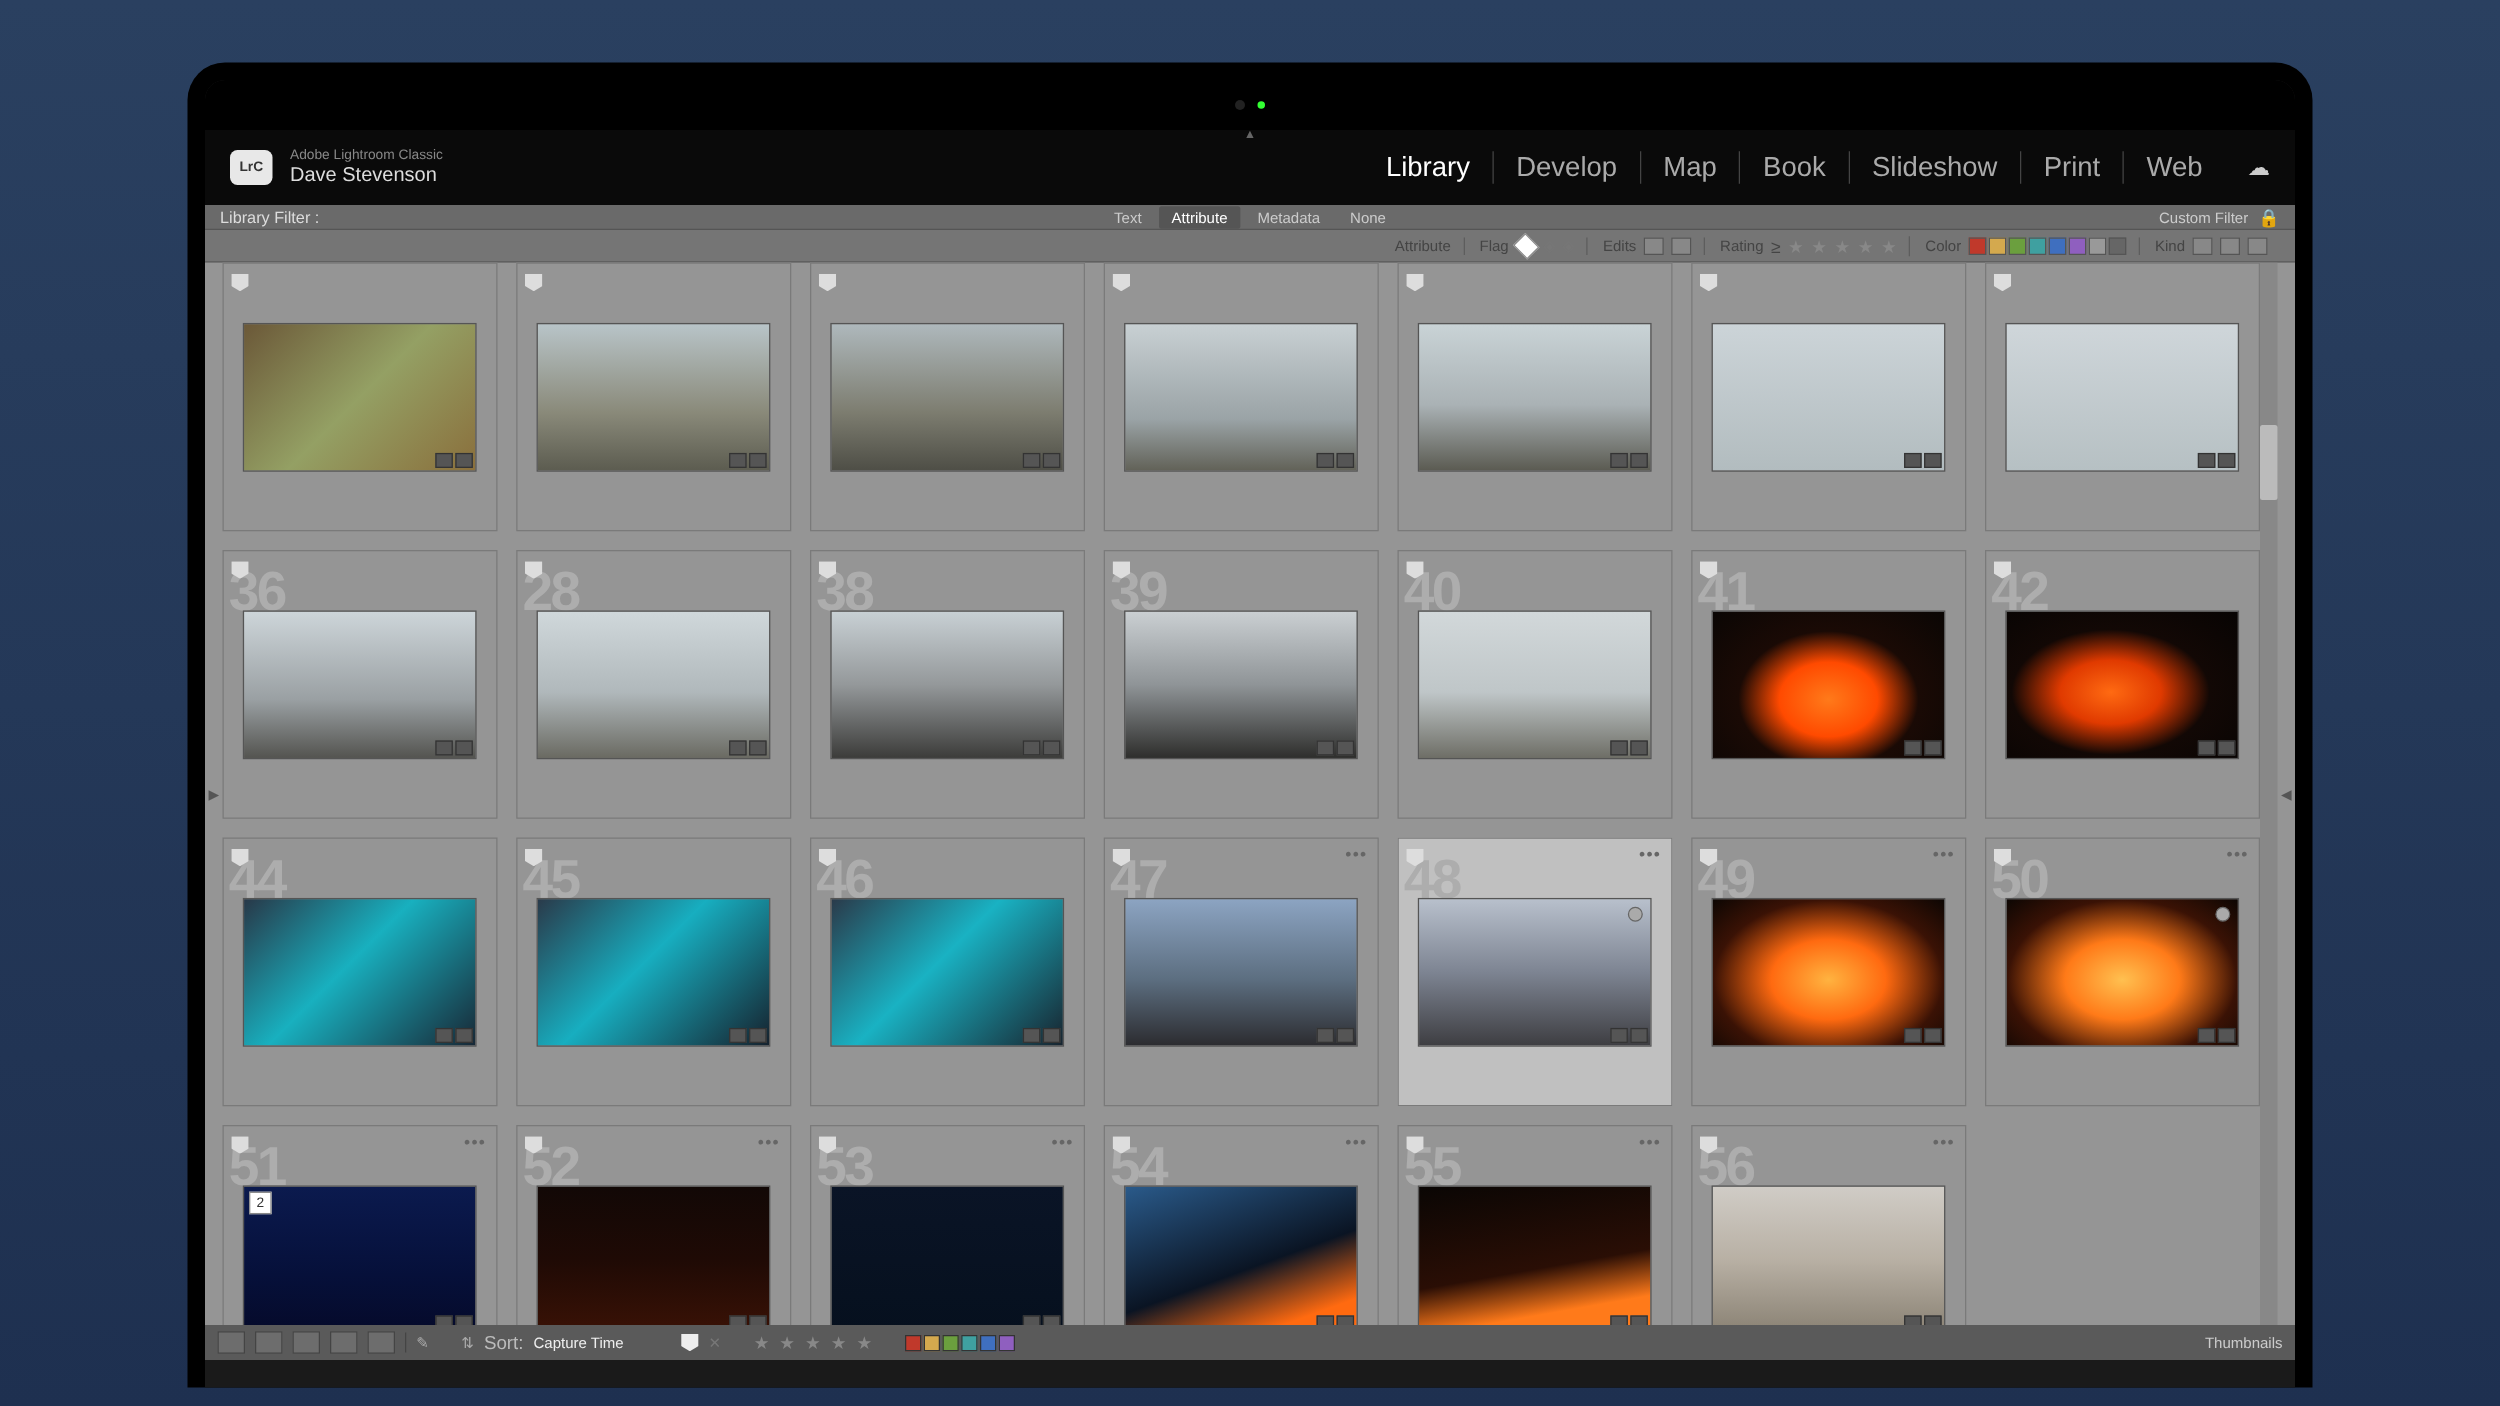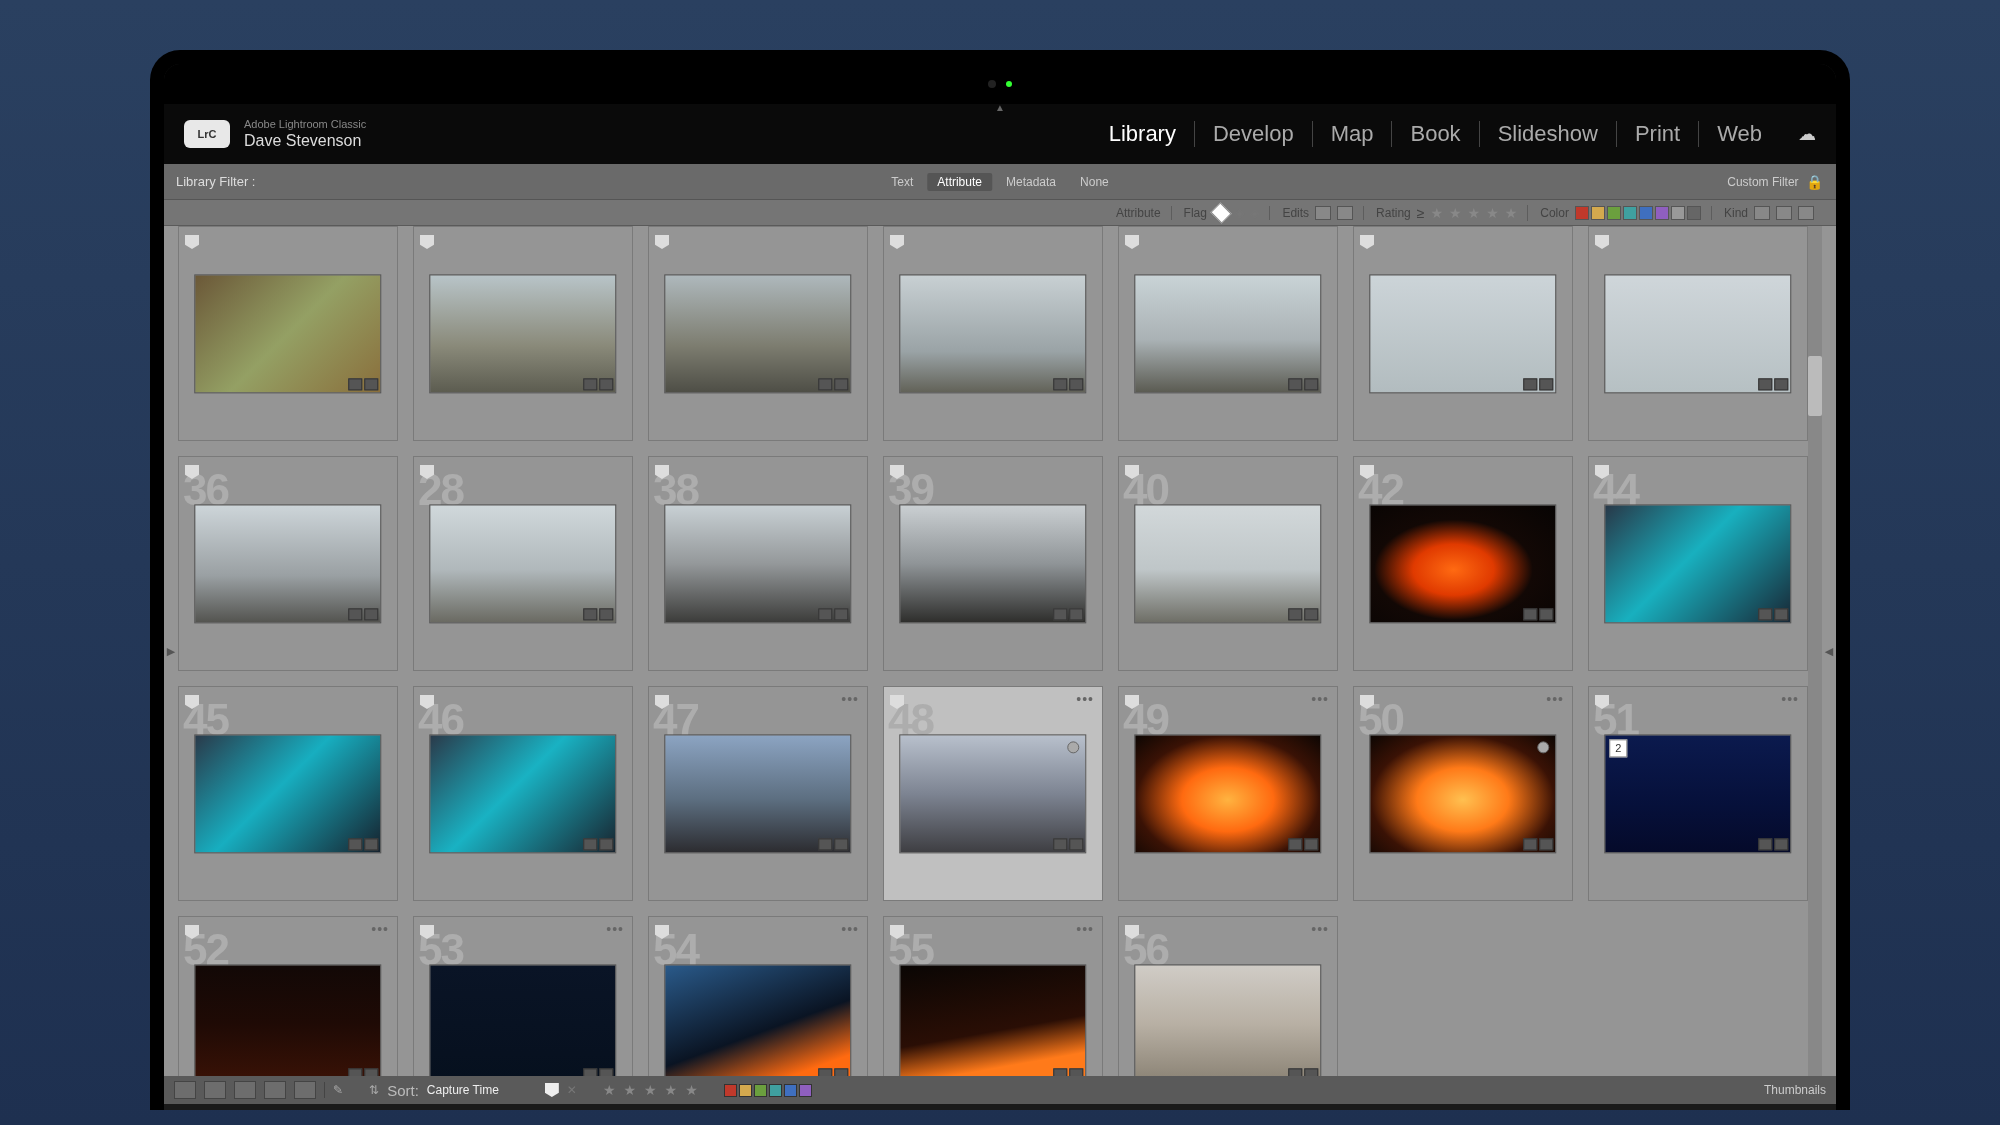--- a/index.html
+++ b/index.html
@@ -10,7 +10,7 @@
 .cam-dot{width:8px;height:8px;border-radius:50%;background:#222}
 .cam-led{width:6px;height:6px;border-radius:50%;background:#3f3}
 .top-bar{height:60px;background:#0a0a0a;display:flex;align-items:center;padding:0 20px;position:relative}
-.logo-box{width:46px;height:28px;background:#e8e8e8;border-radius:6px;display:flex;align-items:center;justify-content:center;font-size:11px;font-weight:600;color:#333}
+.logo-box{width:34px;height:28px;background:#e8e8e8;border-radius:6px;display:flex;align-items:center;justify-content:center;font-size:11px;font-weight:600;color:#333}
 .app-meta{margin-left:14px;line-height:1.2}
 .app-name{color:#888;font-size:11px}
 .user-name{color:#ddd;font-size:16px}

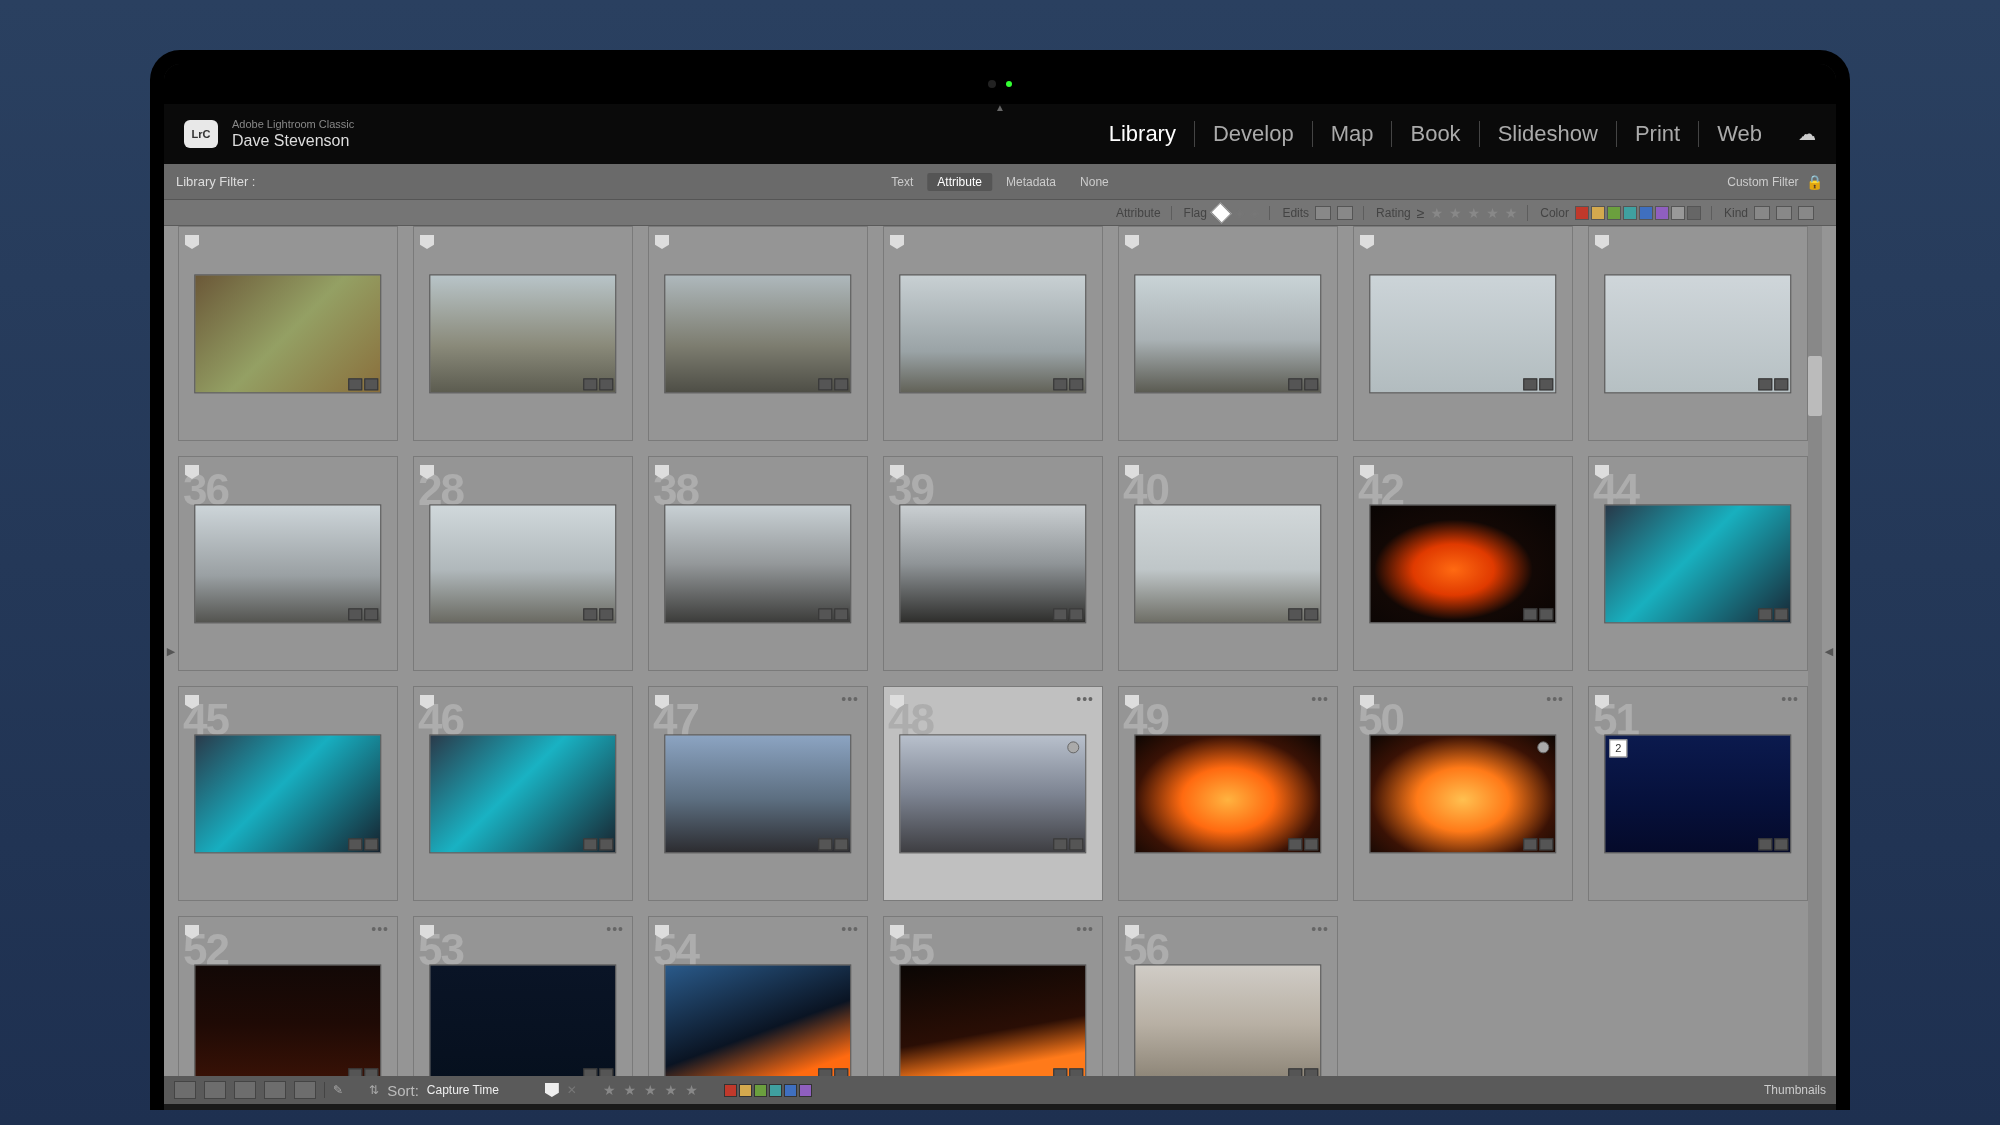--- a/index.html
+++ b/index.html
@@ -20,7 +20,7 @@
 .module.active{color:#fff;font-weight:500}
 .module:last-of-type{border-right:none}
 .cloud-icon{color:#ccc;font-size:18px;margin-left:18px}
-.filter-bar{height:36px;background:#6a6a6a;display:flex;align-items:center;padding:0 12px;color:#ddd;font-size:13px;border-bottom:1px solid #555}
+.filter-bar{height:20px;background:#6a6a6a;display:flex;align-items:center;padding:0 12px;color:#ddd;font-size:13px;border-bottom:1px solid #555}
 .filter-middle{position:absolute;left:50%;transform:translateX(-50%);display:flex;gap:4px}
 .filter-tab{padding:2px 10px;color:#ccc;cursor:pointer;font-size:12px}
 .filter-tab.active{color:#fff;background:#555;border-radius:2px}

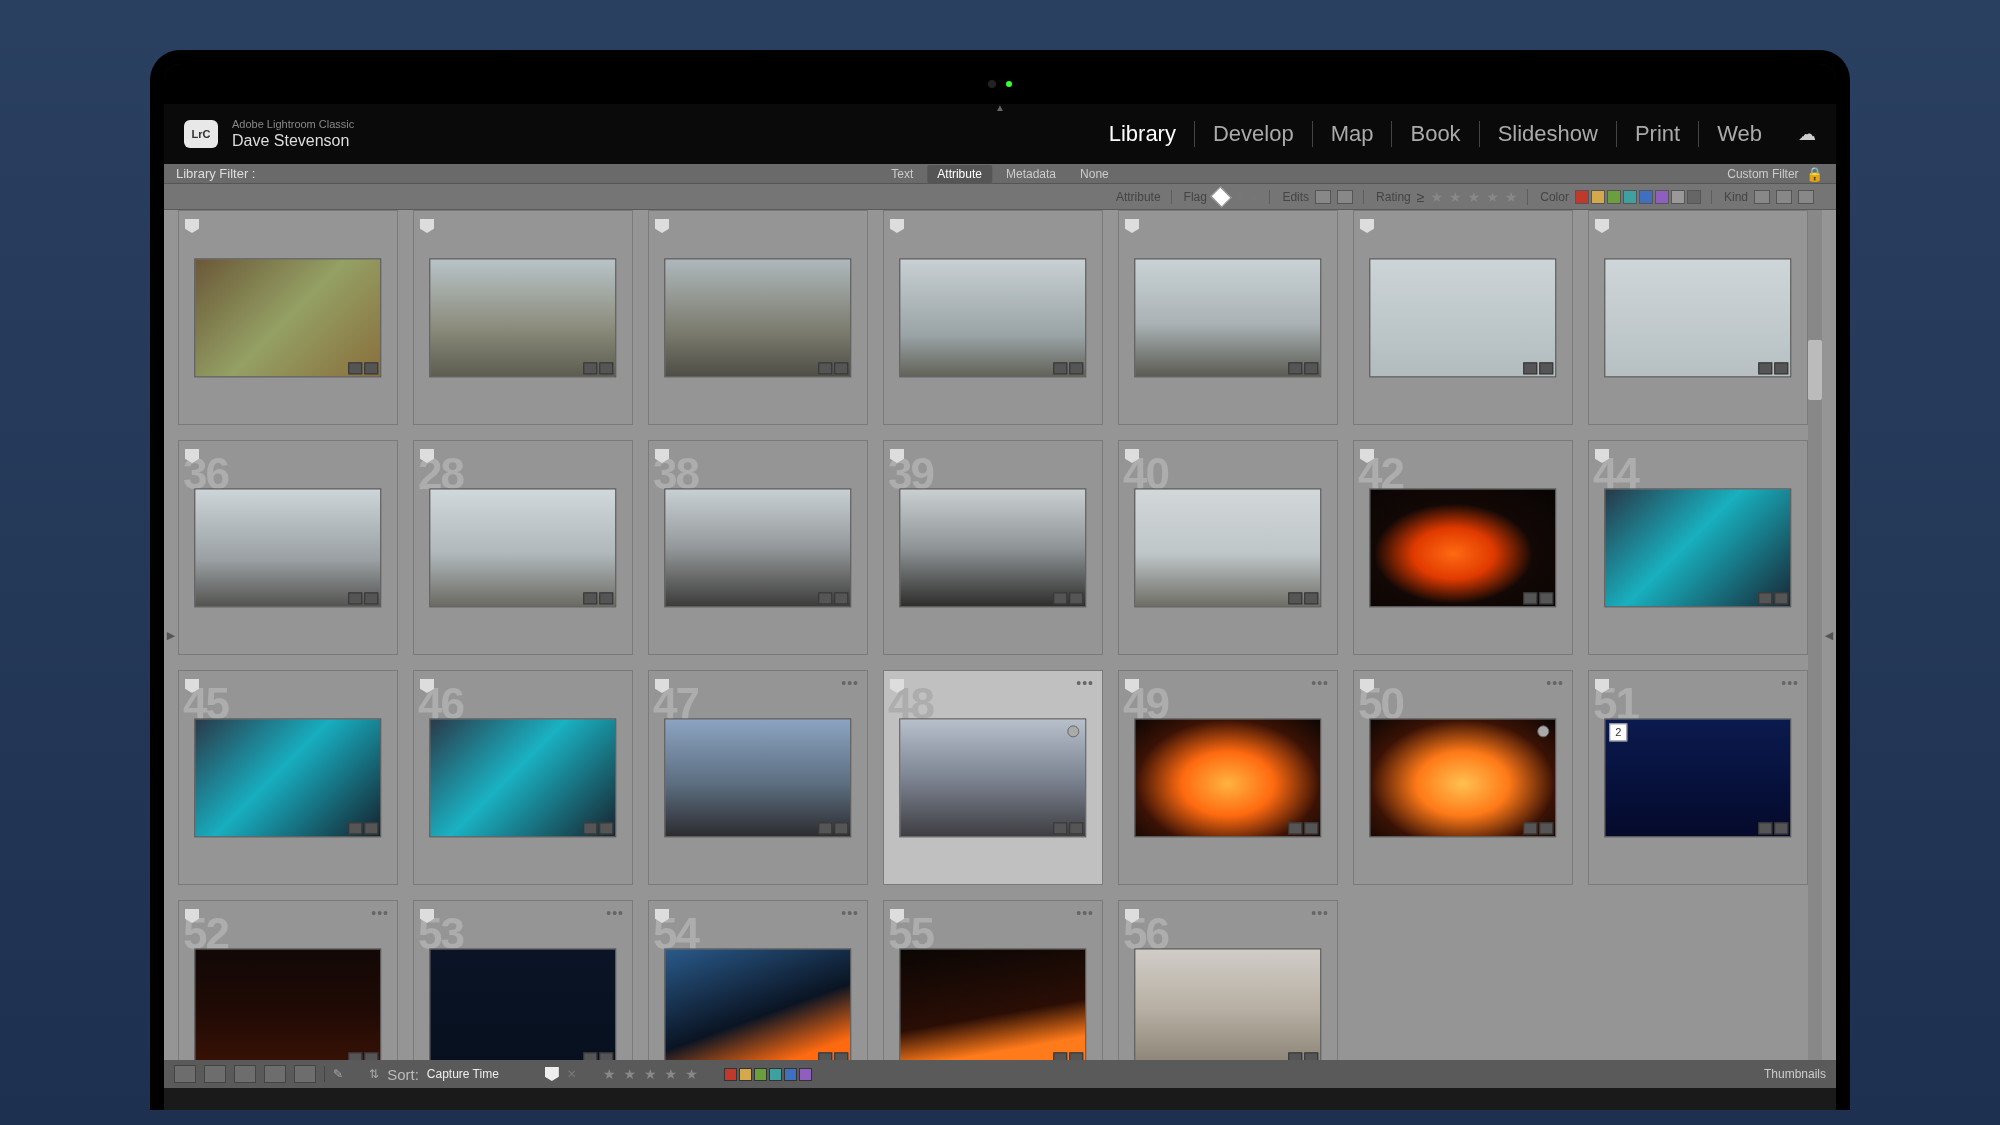--- a/index.html
+++ b/index.html
@@ -262,6 +262,16 @@
             </div>
           </div>
           <div class="cell">
+            <div class="seq-num">41</div>
+            <div class="flag-mark"></div>
+            <div class="thumb" style="background: radial-gradient(at 50% 60%, rgb(255, 122, 26), rgb(255, 74, 0) 30%, rgb(26, 10, 5) 55%, rgb(10, 6, 4));">
+              <div class="badges">
+                <span class="badge"></span>
+                <span class="badge"></span>
+              </div>
+            </div>
+          </div>
+          <div class="cell">
             <div class="seq-num">42</div>
             <div class="flag-mark"></div>
             <div class="thumb" style="background: radial-gradient(at 45% 55%, rgb(255, 106, 18), rgb(224, 58, 0) 28%, rgb(18, 8, 5) 55%, rgb(7, 4, 3));">

